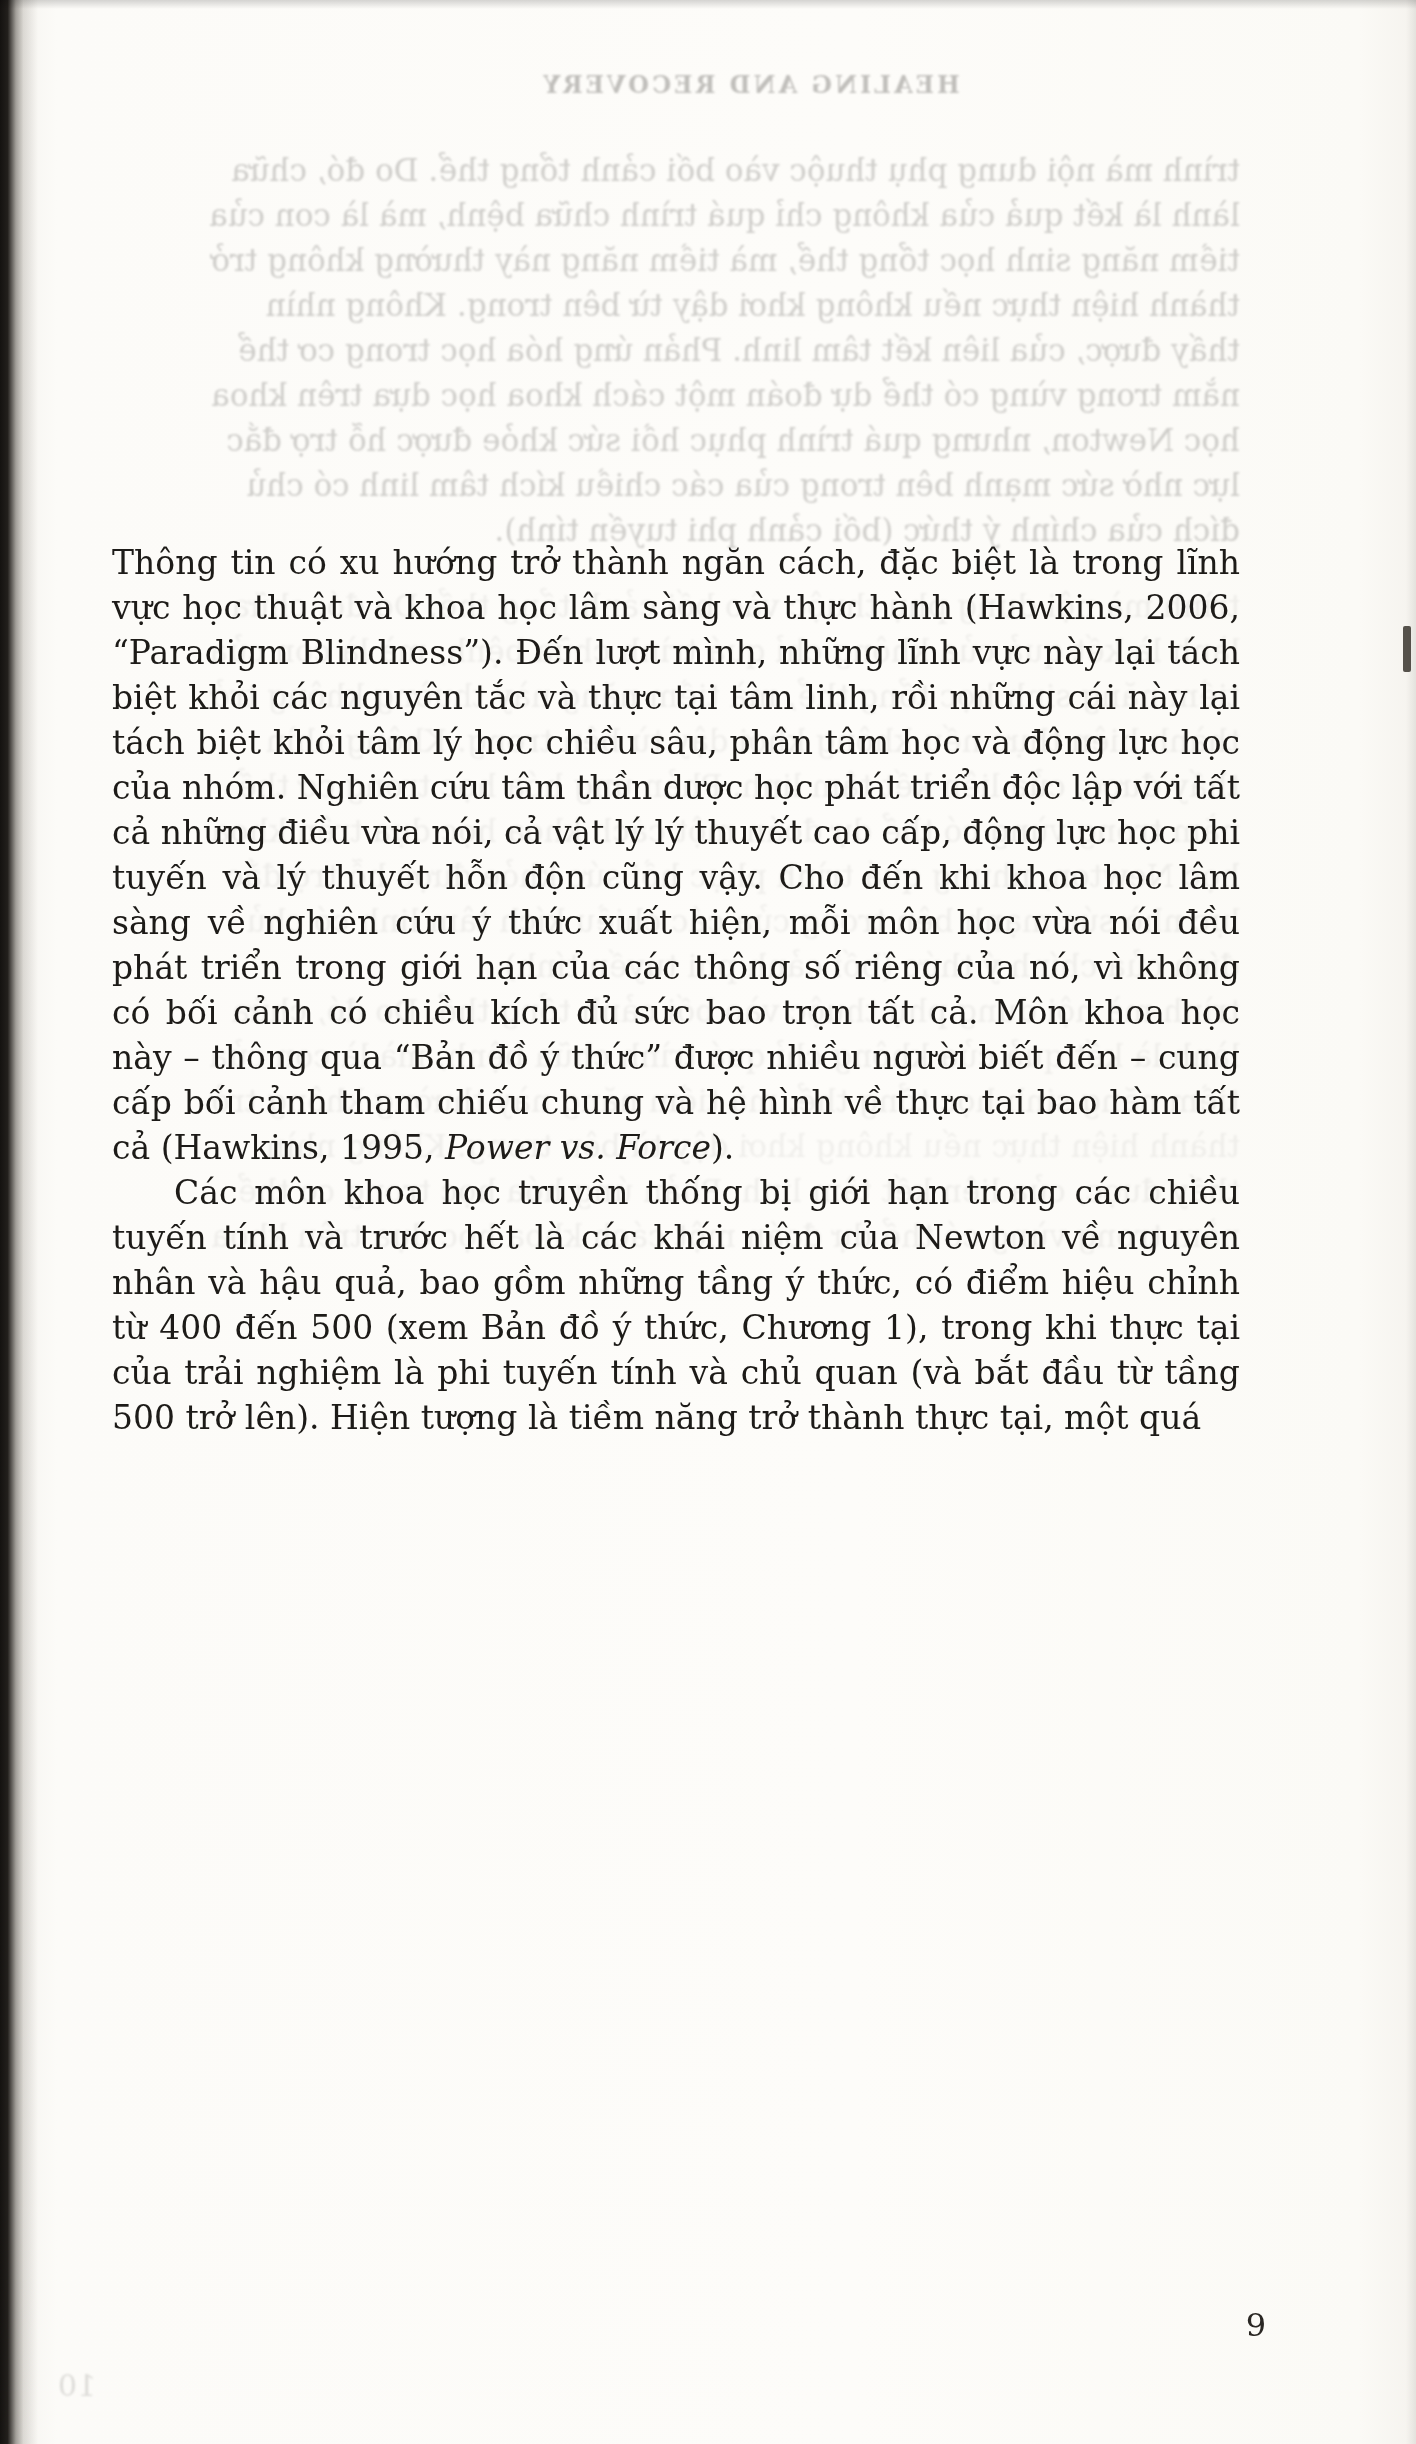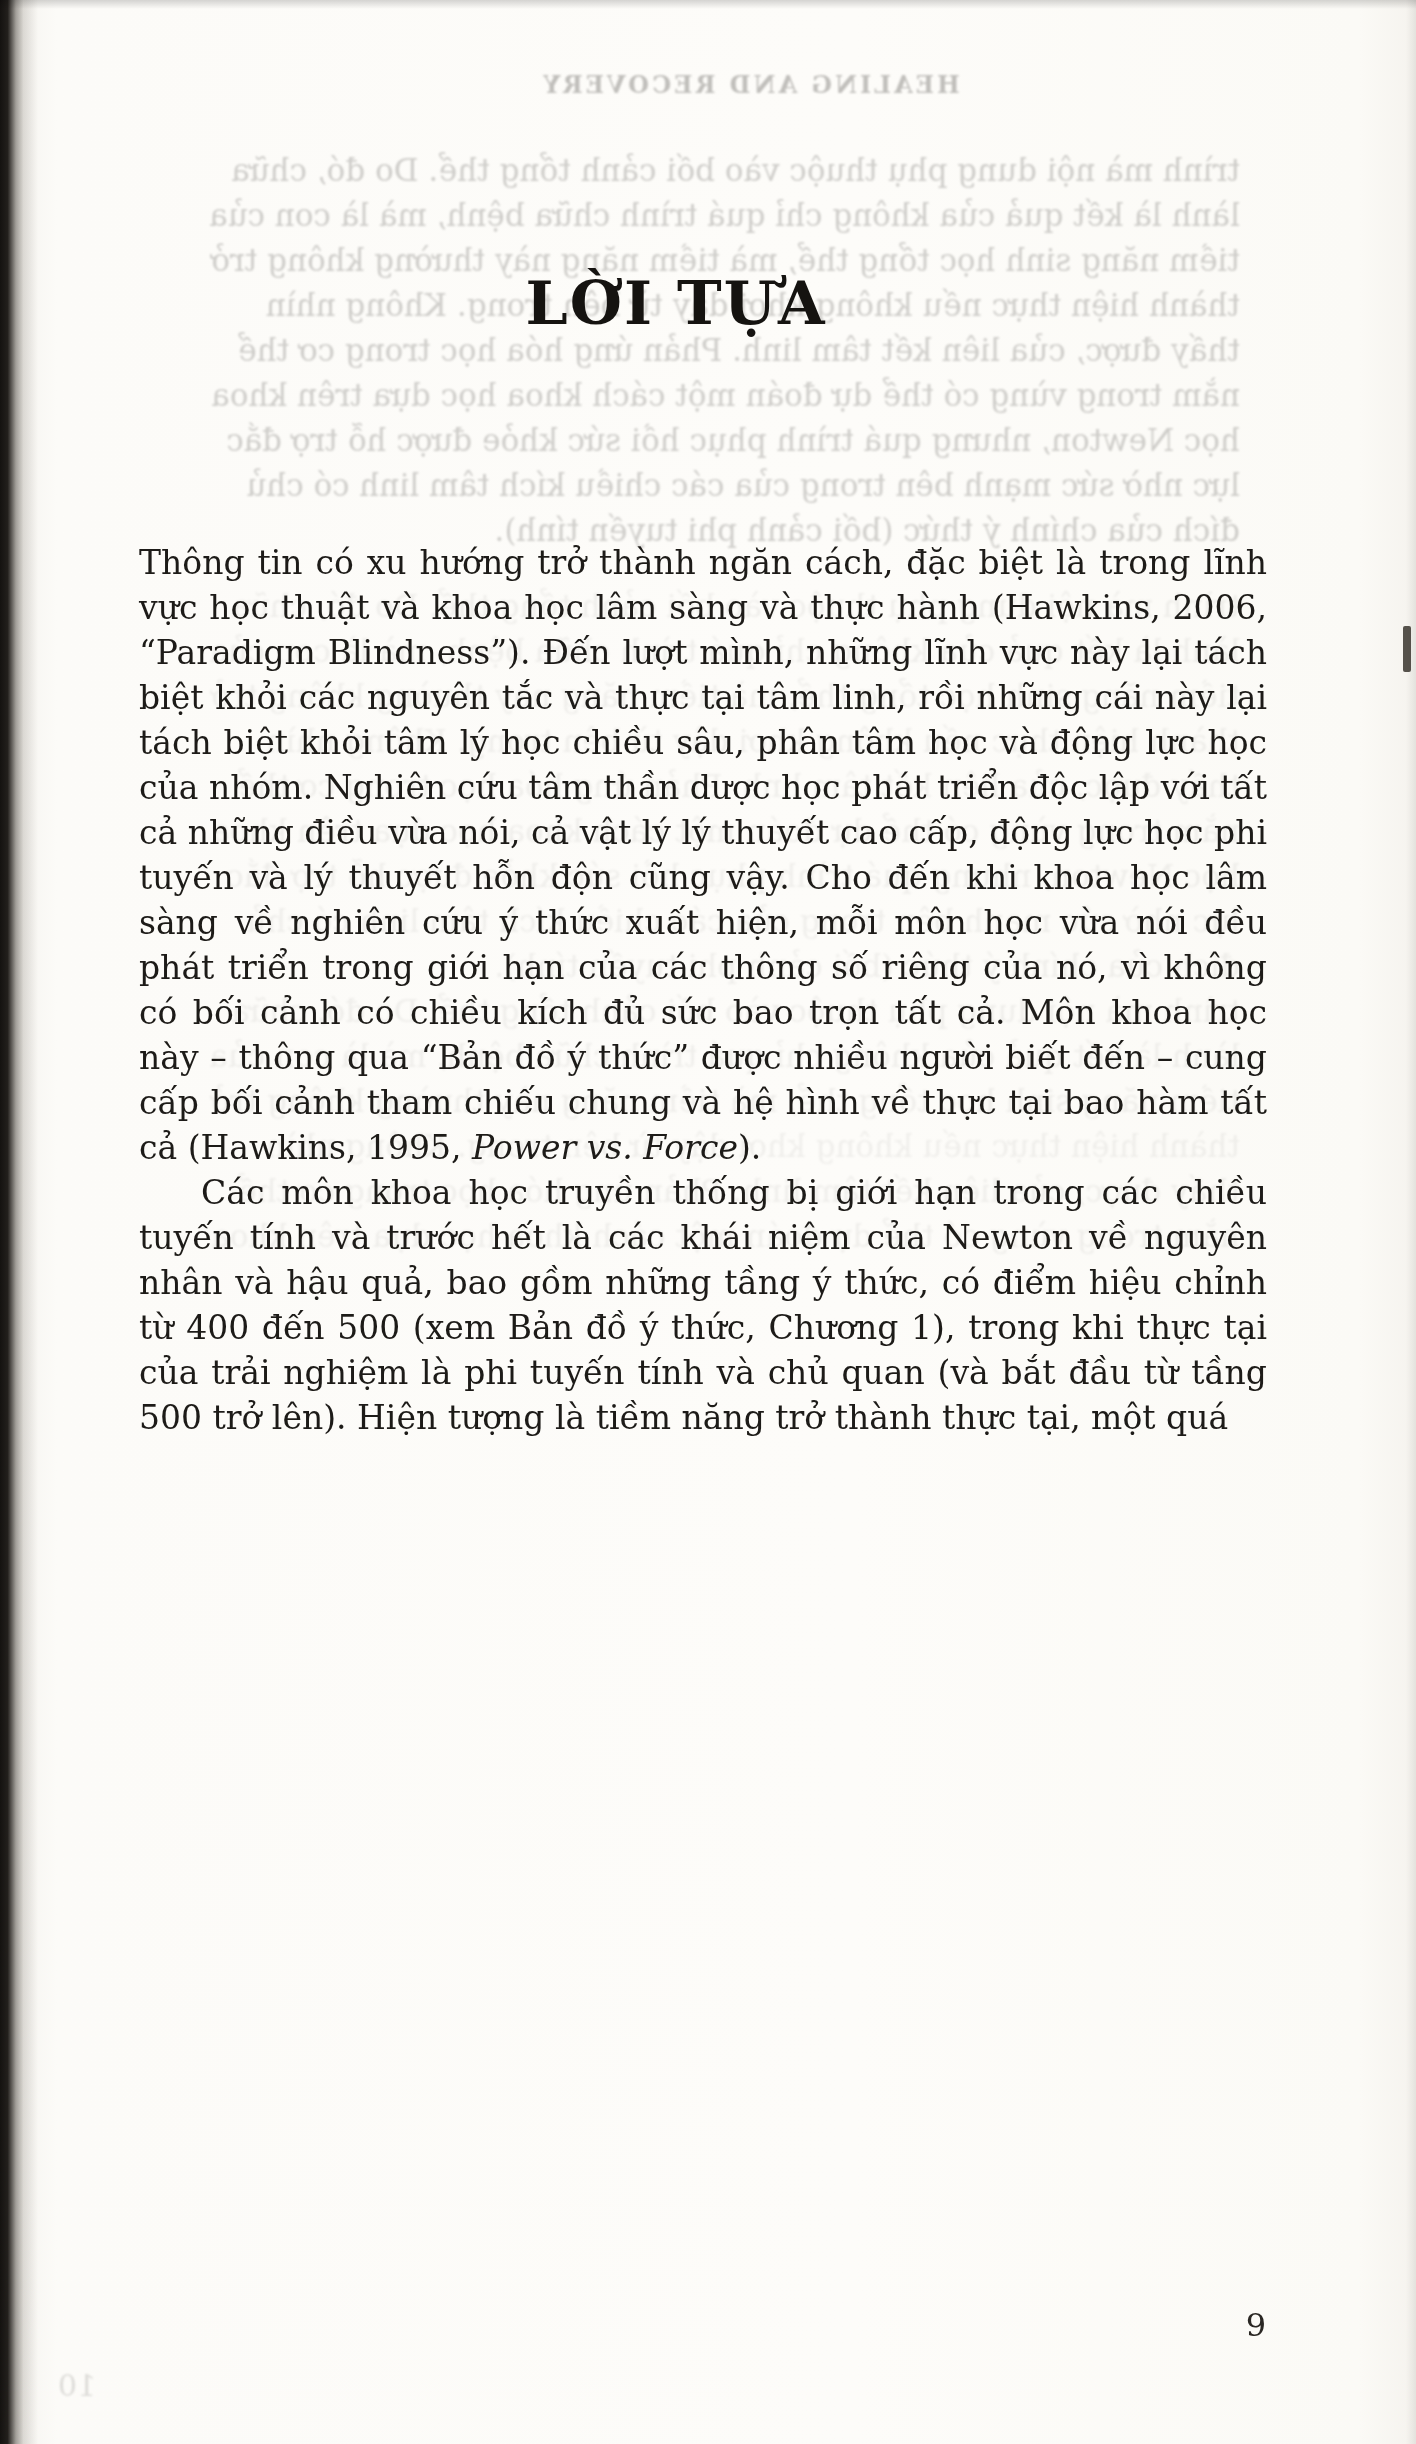--- a/index.html
+++ b/index.html
@@ -114,7 +114,6 @@
 
   <div class="bleed-pagenum">10</div>
 
-  <h1 class="page-title">LỜI TỰA</h1>
 
   <div class="body-text">
     <p><span>Thông tin có xu hướng trở thành ngăn cách, đặc biệt là trong lĩnh vực học thuật và khoa học lâm sàng và thực hành (Hawkins, 2006, “Paradigm Blindness”). Đến lượt mình, những lĩnh vực này lại tách biệt khỏi các nguyên tắc và thực tại tâm linh, rồi những cái này lại tách biệt khỏi tâm lý học chiều sâu, phân tâm học và động lực học của nhóm. Nghiên cứu tâm thần dược học phát triển độc lập với tất cả những điều vừa nói, cả vật lý lý thuyết cao cấp, động lực học phi tuyến và lý thuyết hỗn độn cũng vậy. Cho đến khi khoa học lâm sàng về nghiên cứu ý thức xuất hiện, mỗi môn học vừa nói đều phát triển trong giới hạn của các thông số riêng của nó, vì không có bối cảnh có chiều kích đủ sức bao trọn tất cả. Môn khoa học này – thông qua “Bản đồ ý thức” được nhiều người biết đến – cung cấp bối cảnh tham chiếu chung và hệ hình về thực tại bao hàm tất cả (Hawkins, 1995, </span><em>Power vs. Force</em><span>).</span></p>

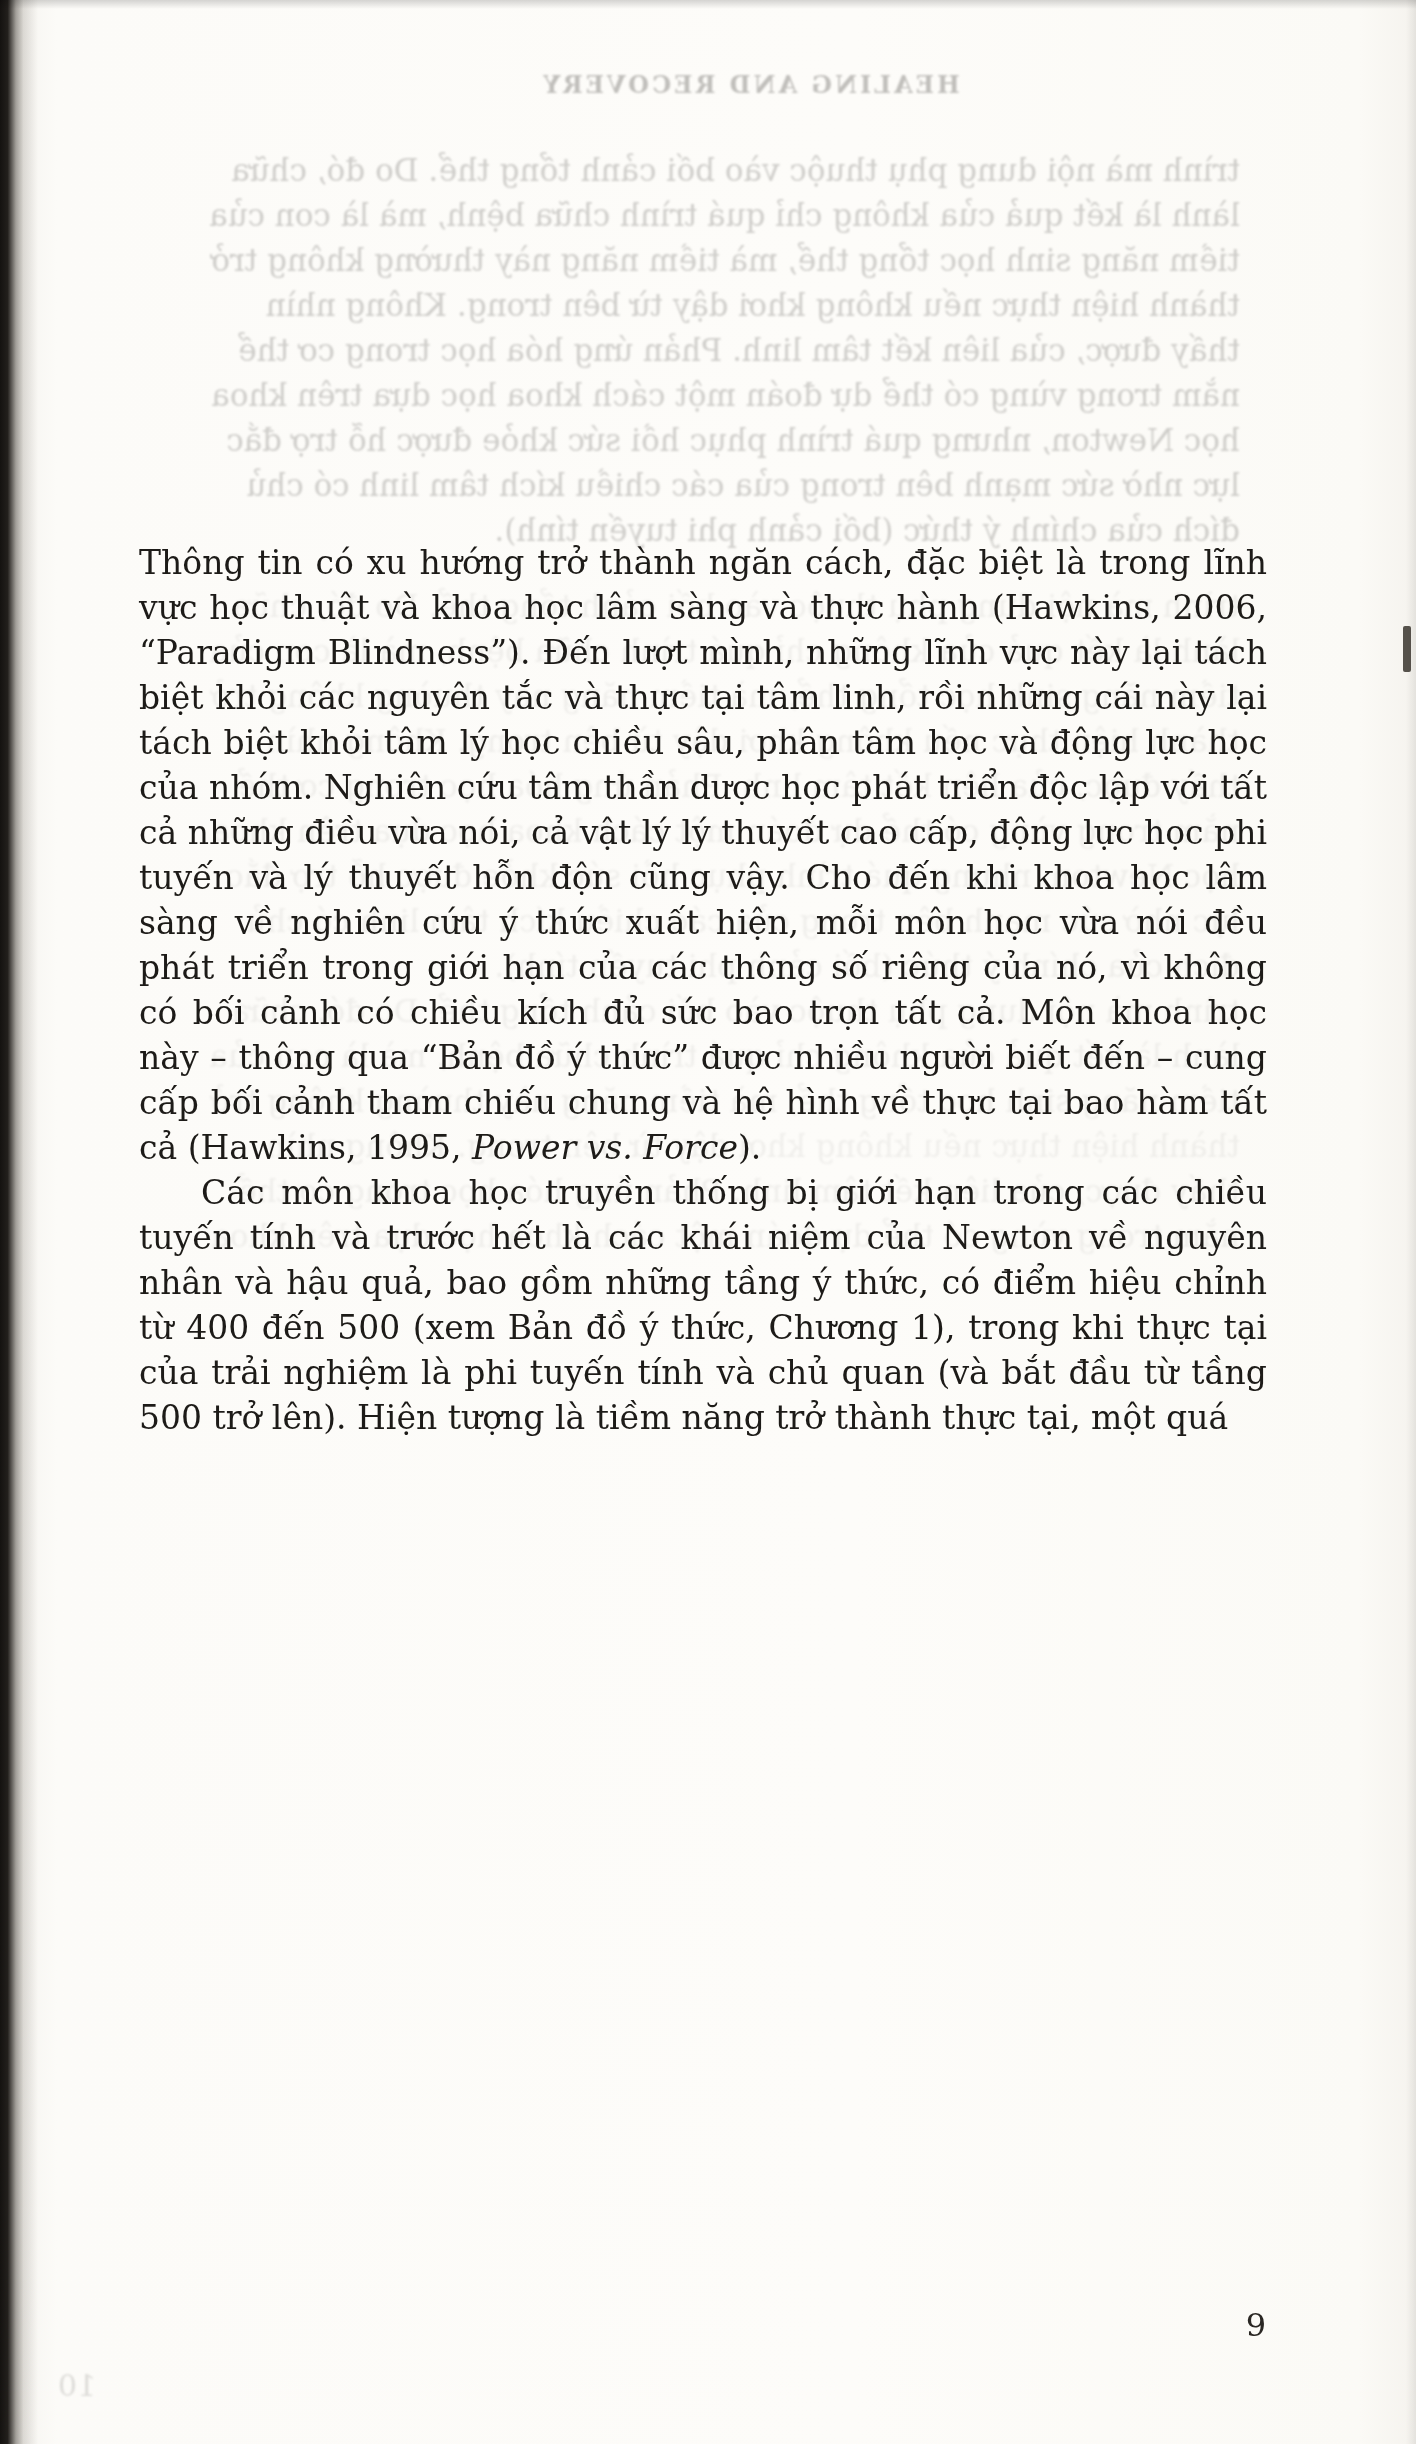--- a/index.html
+++ b/index.html
@@ -66,7 +66,6 @@
     font-size:33px; line-height:45px;
     text-align:justify; text-justify:inter-word;
     color:#1d1b18;
-    margin-left:27px;
   }
   .body-text p.indent { text-indent:62px; }
   .body-text em { font-style:italic; }

